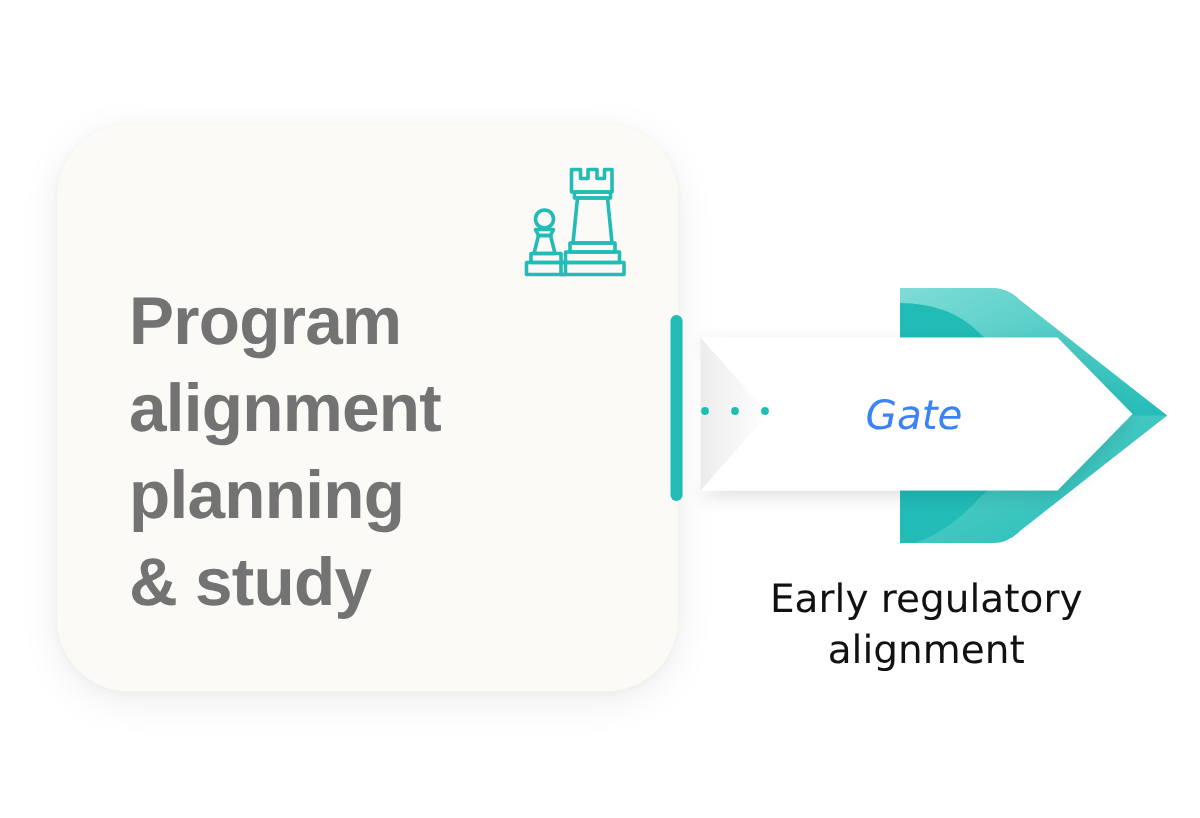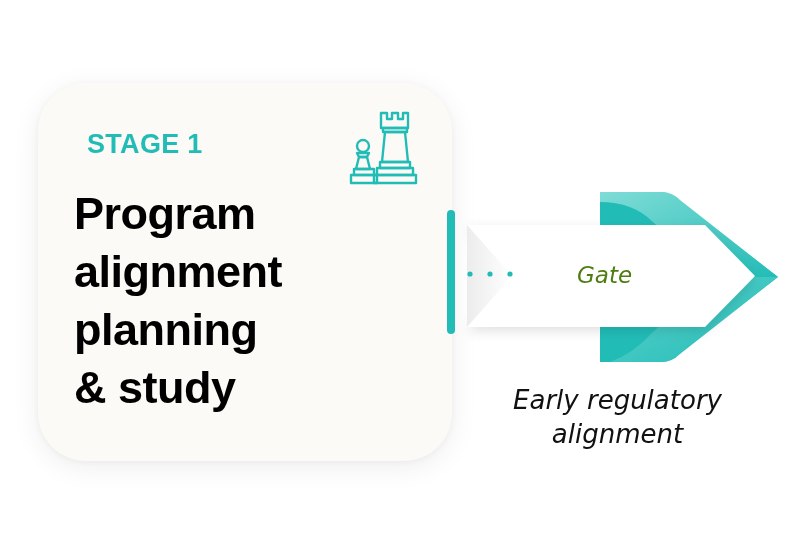--- a/index.html
+++ b/index.html
@@ -35,7 +35,6 @@
 <body>
 
 <div class="card">
-  <div class="stage">STAGE 1</div>
   <svg class="chess" viewBox="0 0 80 85" fill="none" stroke="#22bcb7" stroke-width="2.4" stroke-linejoin="round">
 
     <path d="M38 5 h6 v6 h5 v-6 h6 v6 h5 v-6 h5 v15 h-27 z"></path>

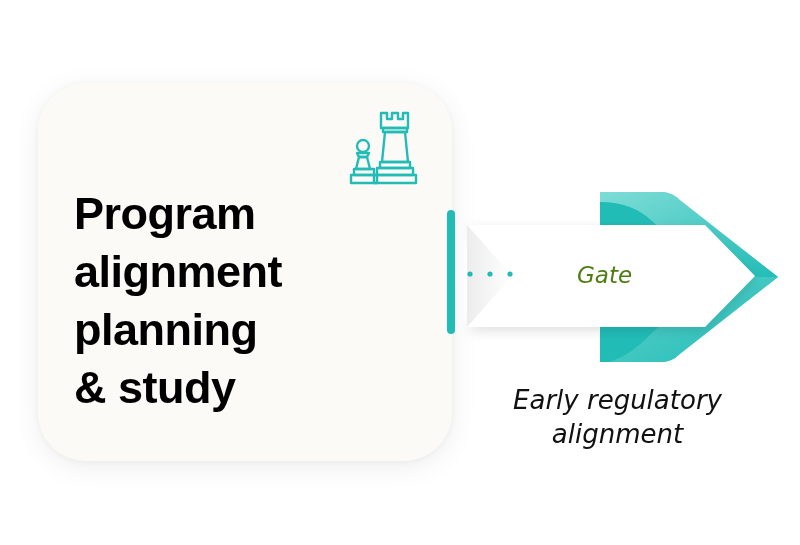--- a/index.html
+++ b/index.html
@@ -14,8 +14,8 @@
     color:#22bcb7; font-weight:bold; font-size:27px; letter-spacing:0.3px;
   }
   .title {
-    position:absolute; left:36px; top:102px; width:300px;
-    color:#000000; font-weight:bold; font-size:45px; line-height:58px; letter-spacing:-0.5px;
+    position:absolute; left:48px; top:102px; width:300px;
+    color:#737373; font-weight:bold; font-size:45px; line-height:58px; letter-spacing:-0.5px;
   }
   .title div { white-space:nowrap; }
   .chess { position:absolute; left:305px; top:25px; width:80px; height:85px; }

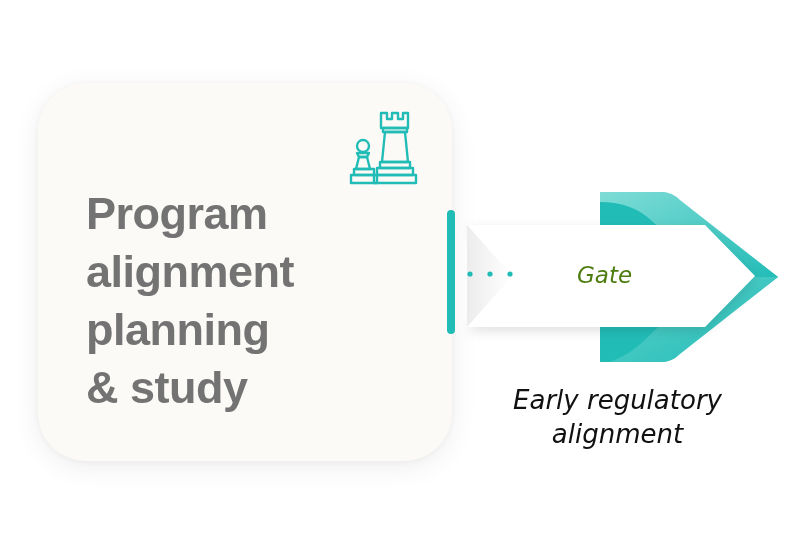--- a/index.html
+++ b/index.html
@@ -21,7 +21,7 @@
   .chess { position:absolute; left:305px; top:25px; width:80px; height:85px; }
   .gate-wrap { position:absolute; left:440px; top:185px; width:350px; height:185px; }
   .gate-label {
-    position:absolute; left:577px; top:262px; font-style:italic; font-size:23px; color:#4d7c0f;
+    position:absolute; left:577px; top:262px; font-style:italic; font-size:27px; color:#3b82f6;
     font-family:"DejaVu Sans", sans-serif;
     text-align:right;
   }

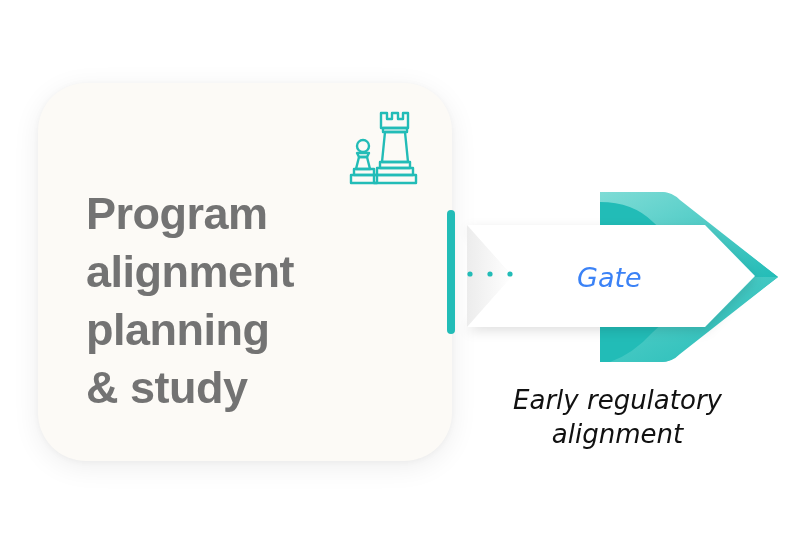--- a/index.html
+++ b/index.html
@@ -27,7 +27,7 @@
   }
   .caption {
     position:absolute; left:480px; top:383px; width:275px; text-align:center;
-    font-style:italic; font-size:26px; line-height:34px; color:#111;
+    font-size:26px; line-height:34px; color:#111;
     font-family:"DejaVu Sans", sans-serif;
   }
 </style>

